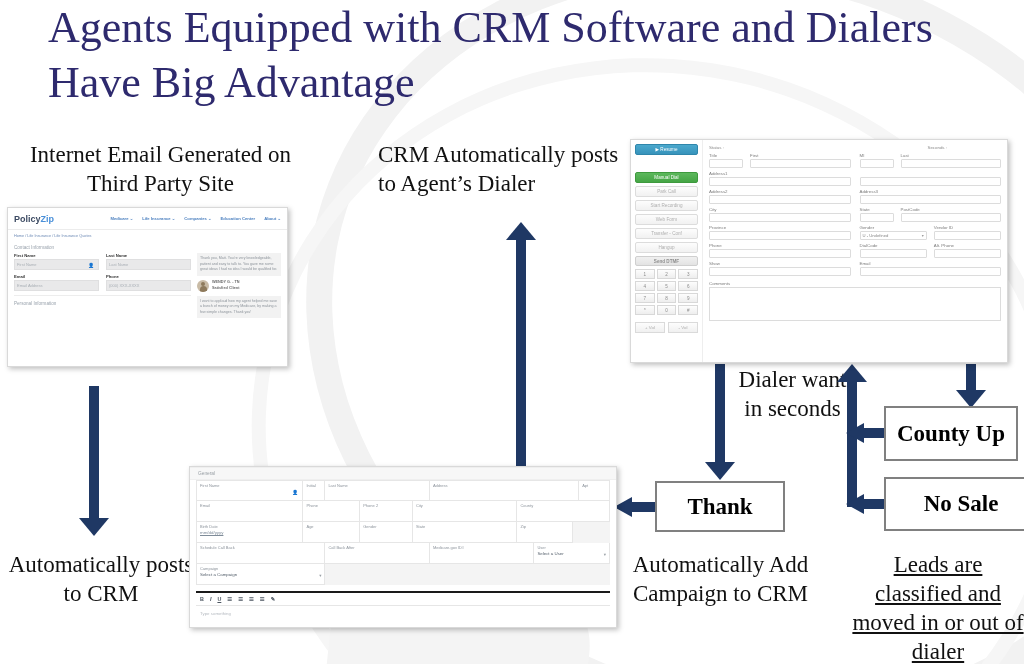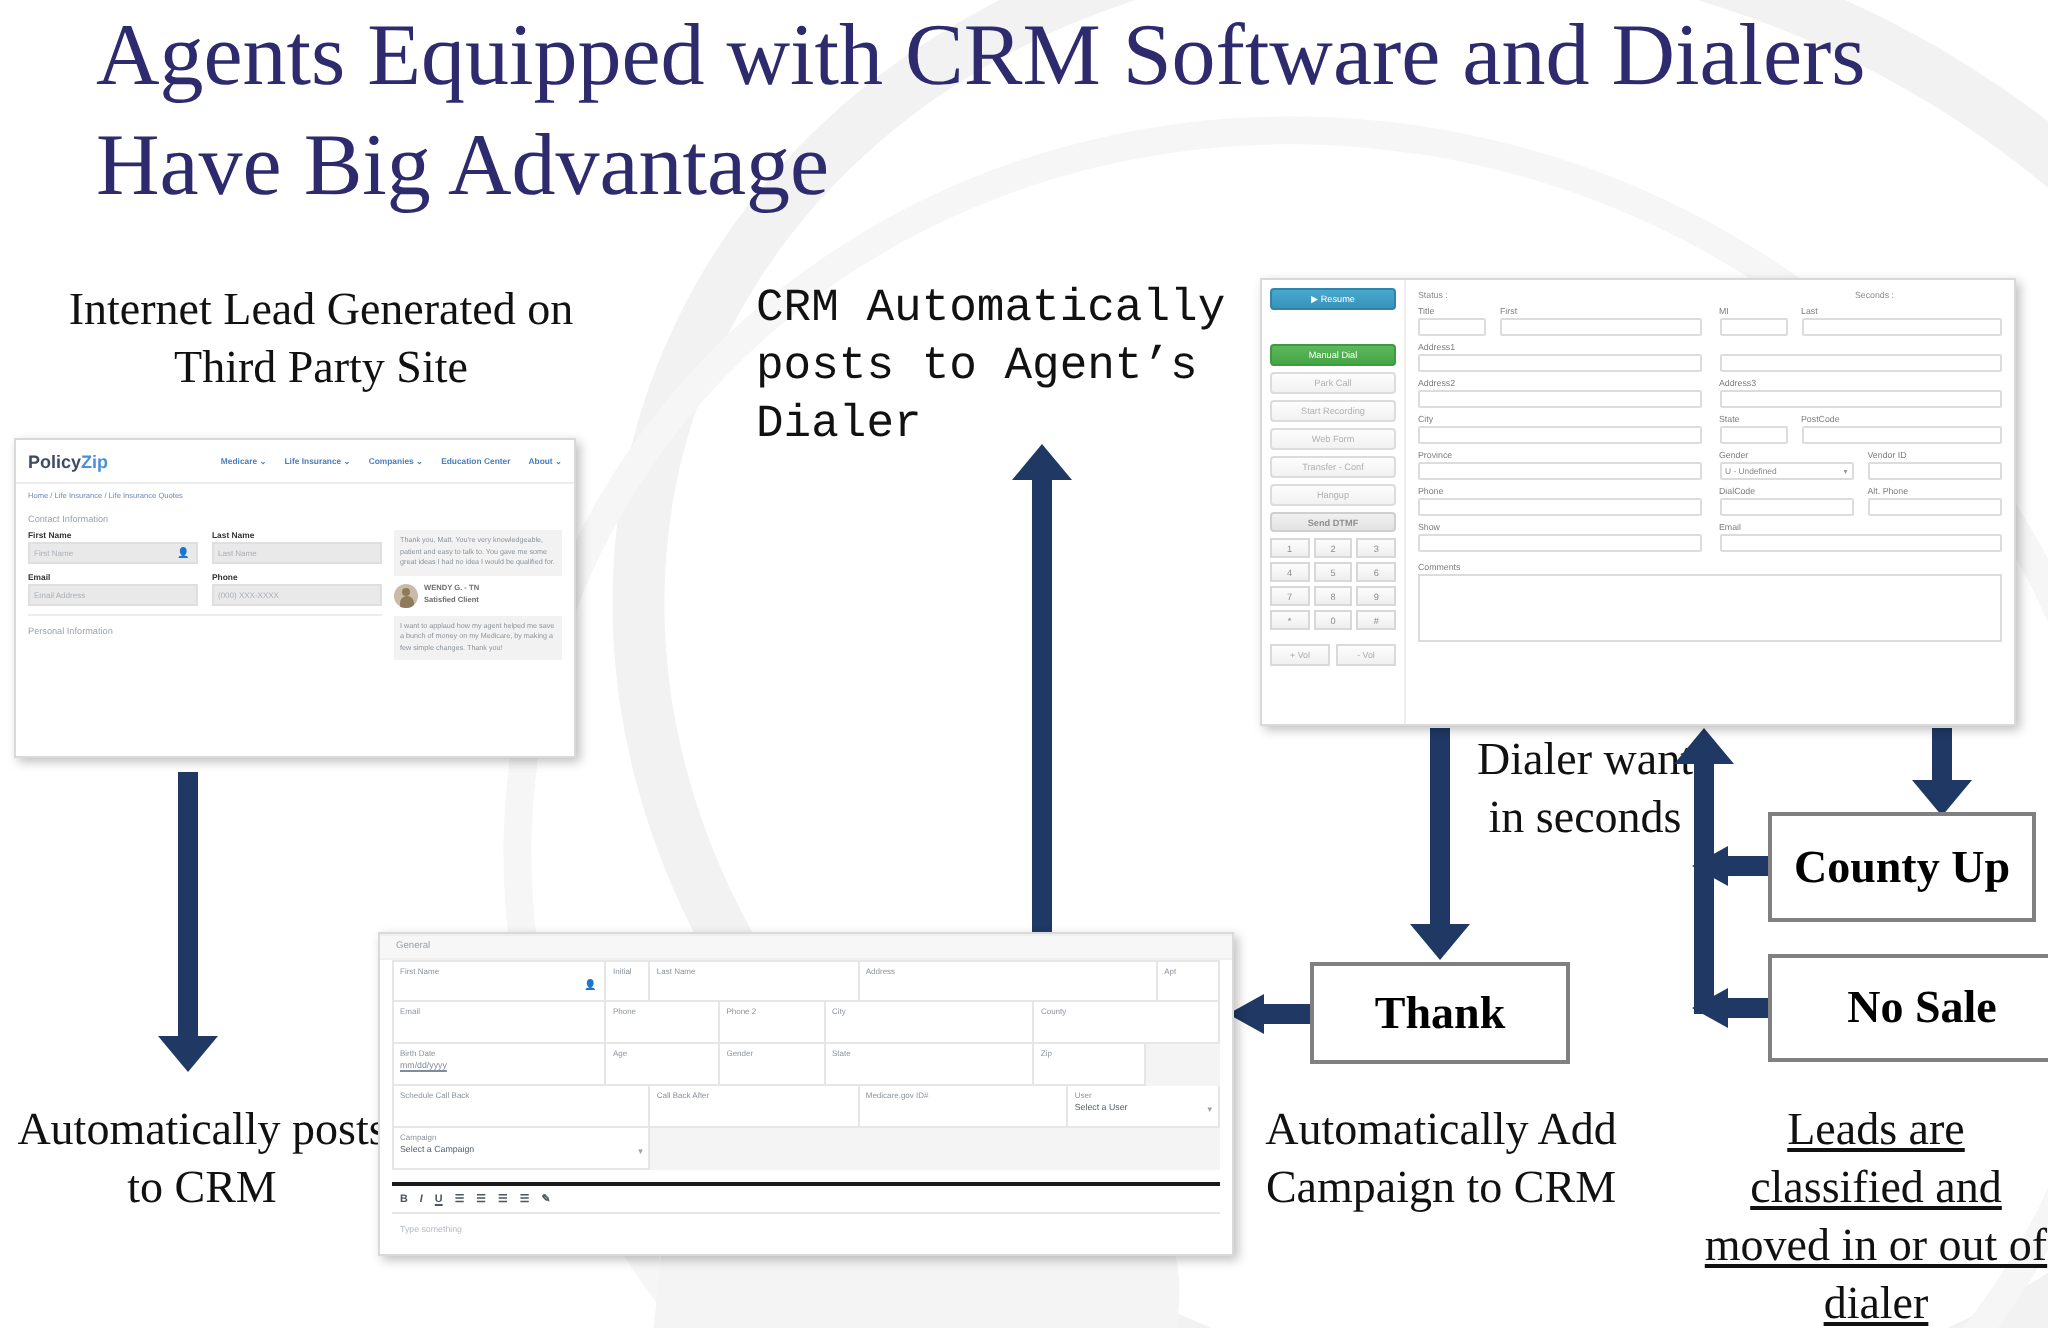--- a/index.html
+++ b/index.html
@@ -166,7 +166,7 @@
 
 <div class="title">Agents Equipped with CRM Software and Dialers Have Big Advantage</div>
 
-<div class="cap" id="cap-internet">Internet Lead Generated on Third Party Site</div>
+<div class="cap" id="cap-internet">Internet Email Generated on Third Party Site</div>
 <div class="cap" id="cap-crm-posts">CRM Automatically posts to Agent’s Dialer</div>
 <div class="cap" id="cap-auto-crm">Automatically posts to CRM</div>
 <div class="cap" id="cap-dialer-secs">Dialer want in seconds</div>

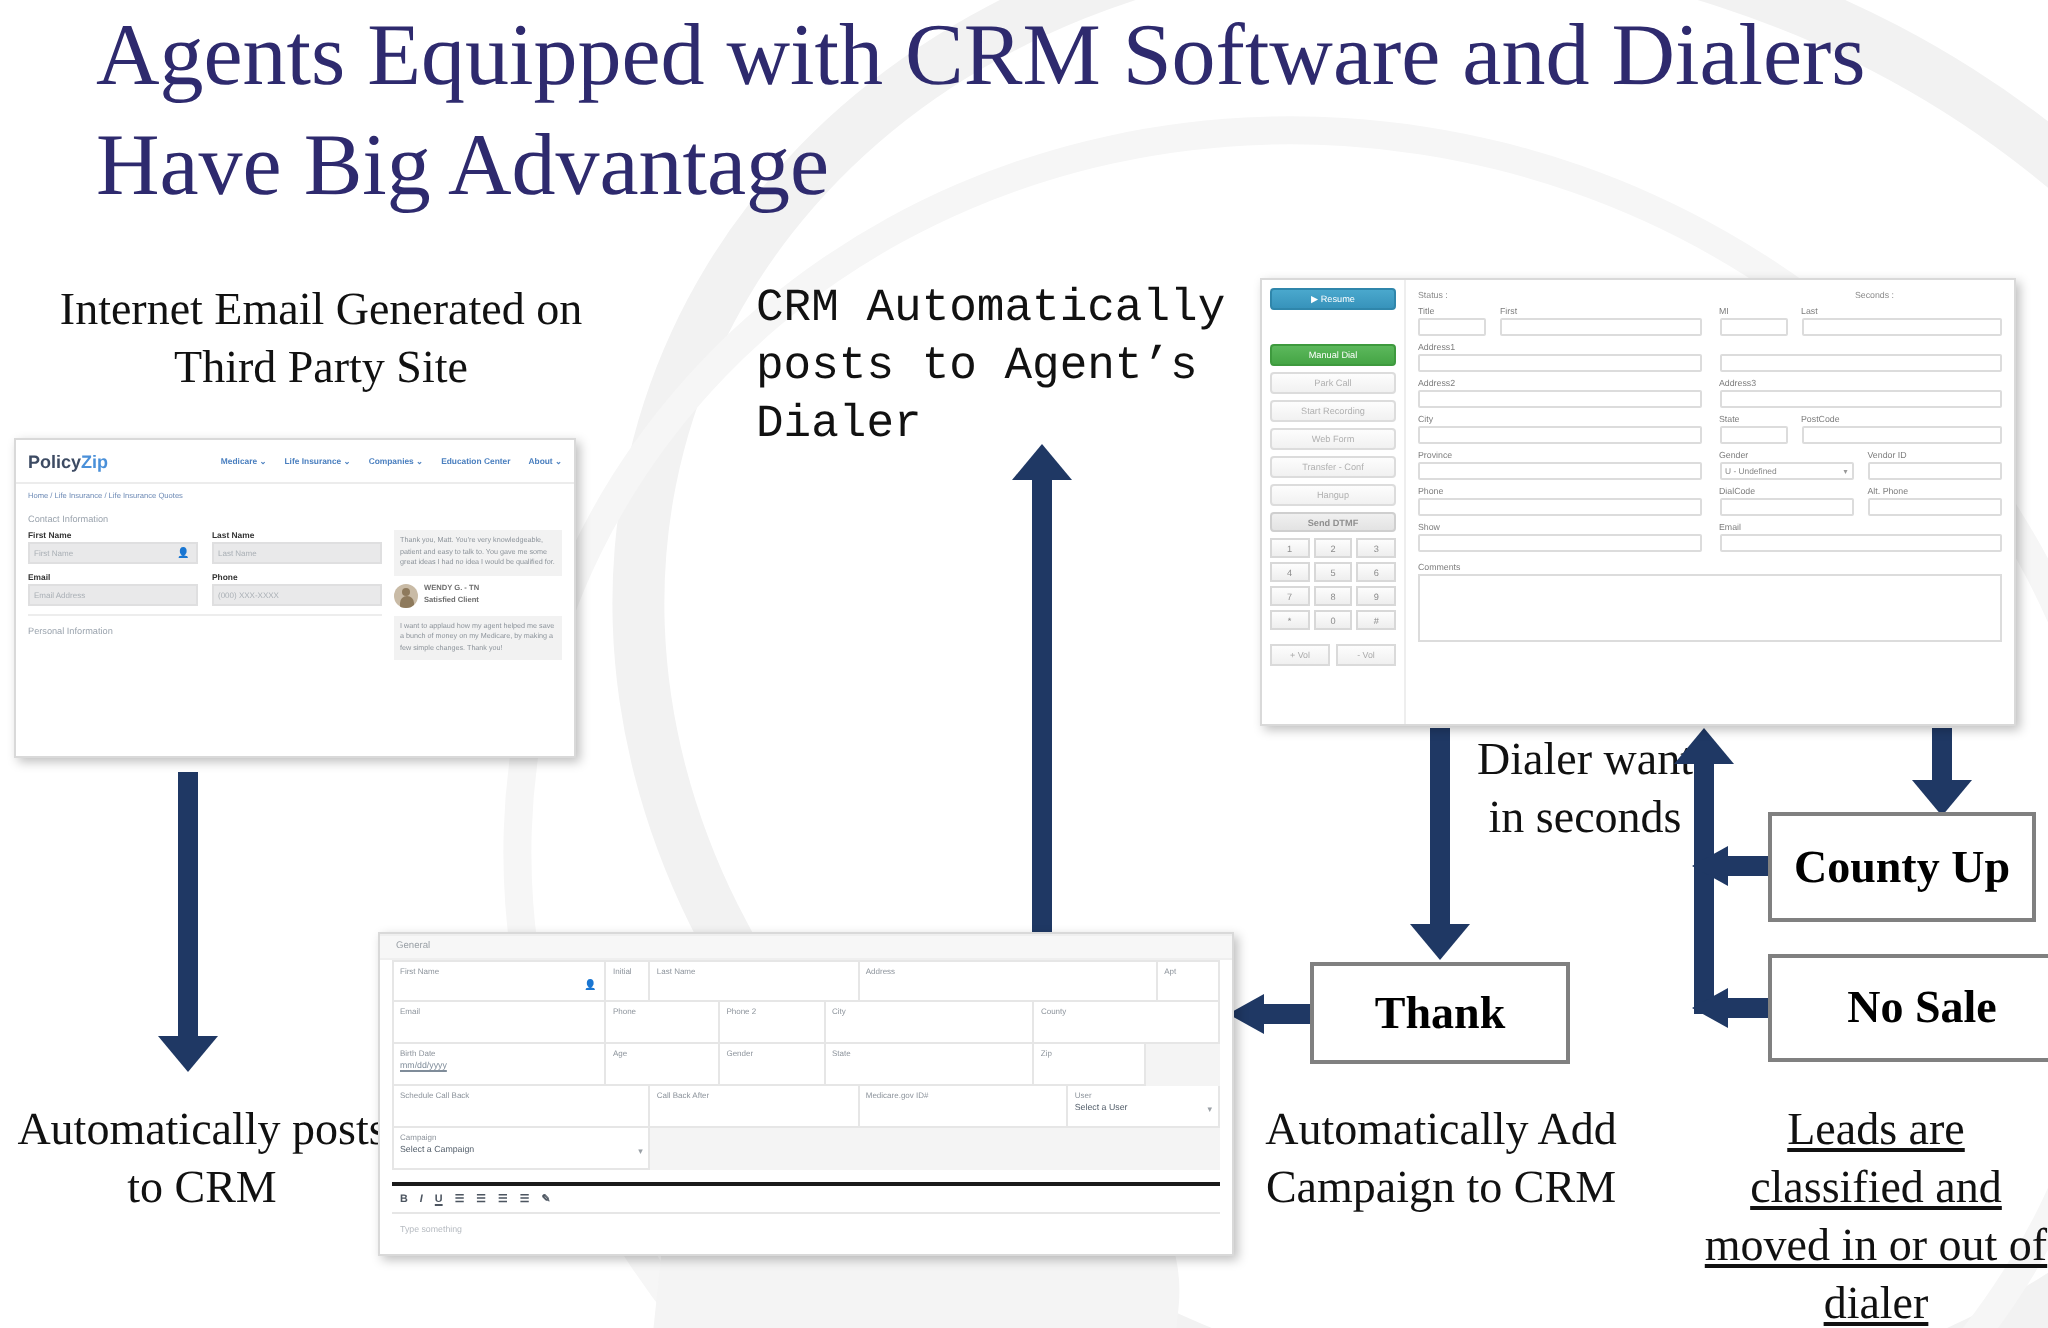--- a/index.html
+++ b/index.html
@@ -31,7 +31,7 @@
          font-family:"Liberation Serif", serif; }
 
   #cap-internet { left:8px; top:140px; width:305px; text-align:center; }
-  #cap-crm-posts { left:378px; top:140px; width:245px; text-align:left;font-family:Liberation Mono, monospace; }
+  #cap-crm-posts { left:378px; top:140px; width:245px; text-align:left; }
   #cap-auto-crm { left:6px; top:550px; width:190px; text-align:center; }
   #cap-dialer-secs { left:735px; top:365px; width:115px; text-align:center; }
   #cap-auto-add { left:608px; top:550px; width:225px; text-align:center; }

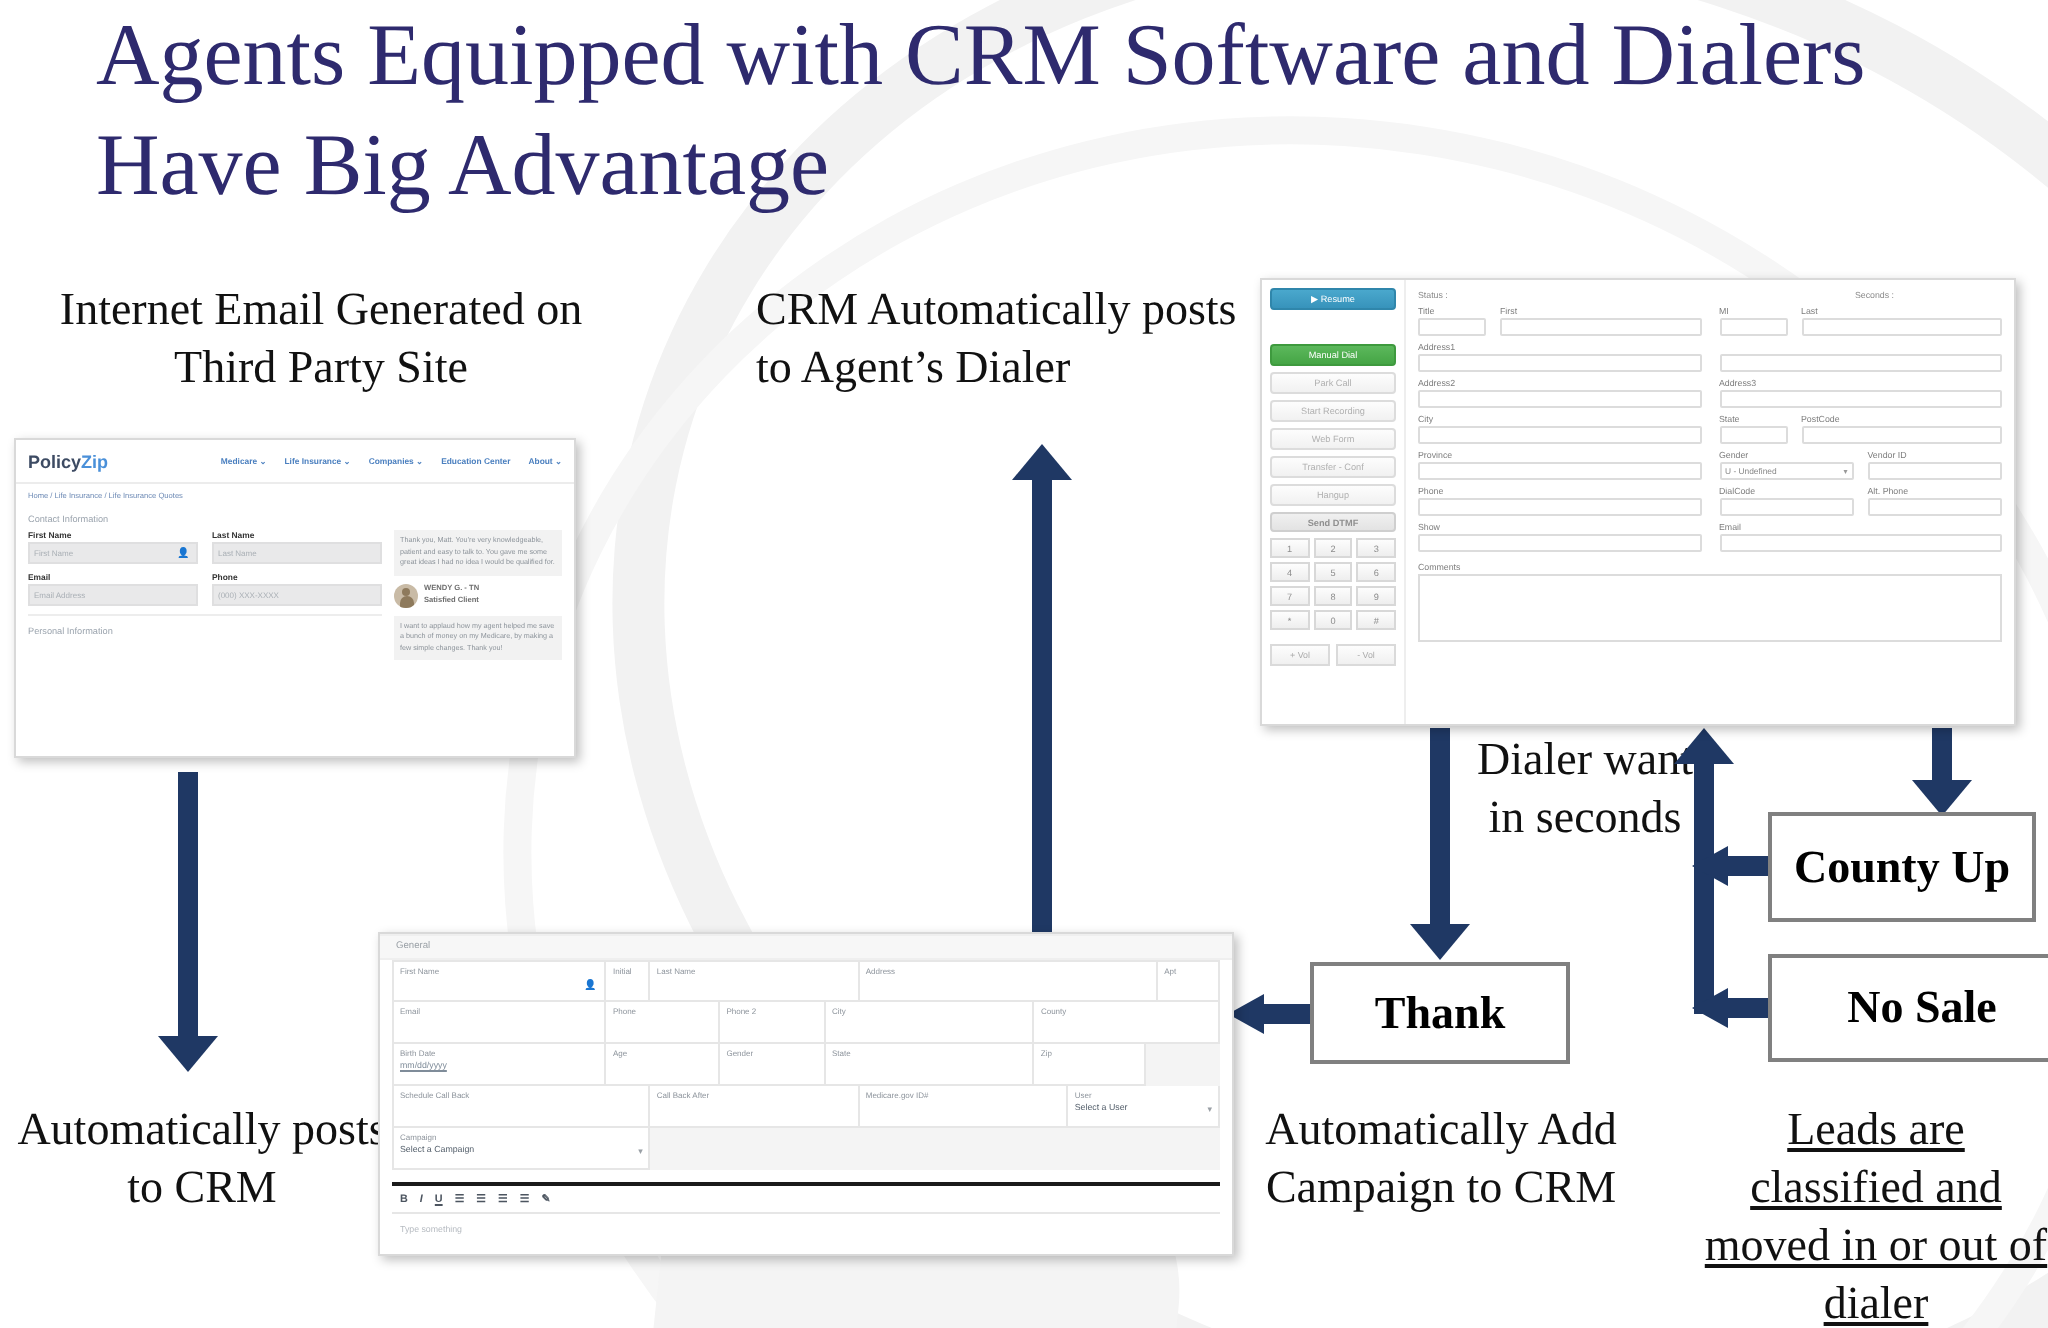--- a/index.html
+++ b/index.html
@@ -60,7 +60,7 @@
            font-family:"Liberation Sans", sans-serif; }
 
   
-  #policyzip { left:7px; top:219px; width:281px; height:160px; }
+  #policyzip { left:7px; top:207px; width:281px; height:160px; }
   .pz-nav { height:22px; display:flex; align-items:center; padding:0 6px;
             border-bottom:1px solid #ececec; }
   .pz-logo { font-size:9px; font-weight:bold; color:#3d4b63; }

